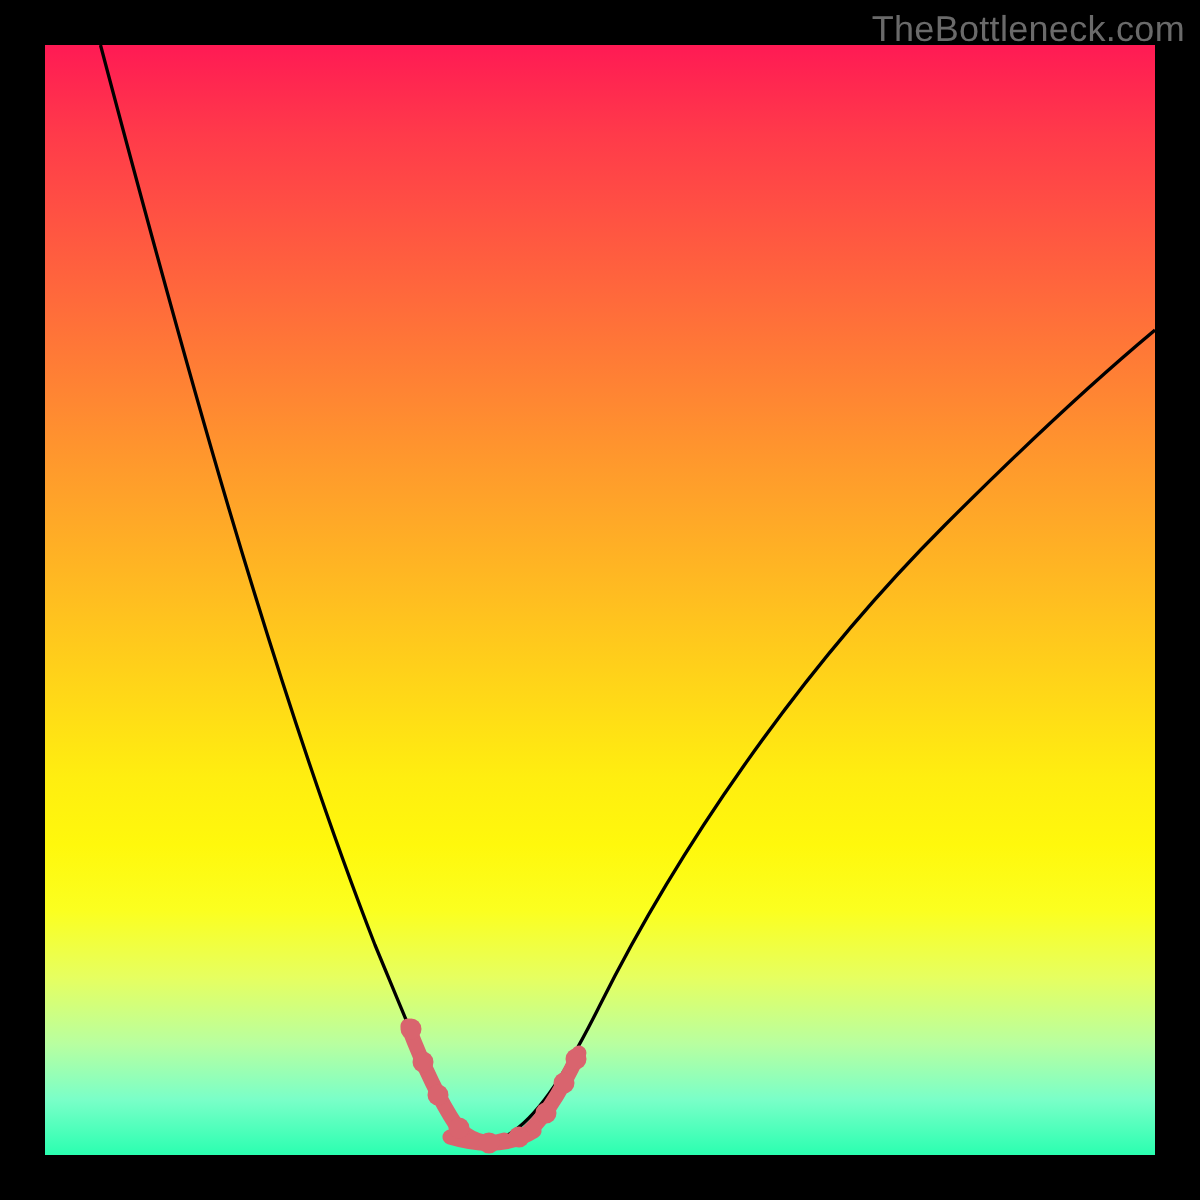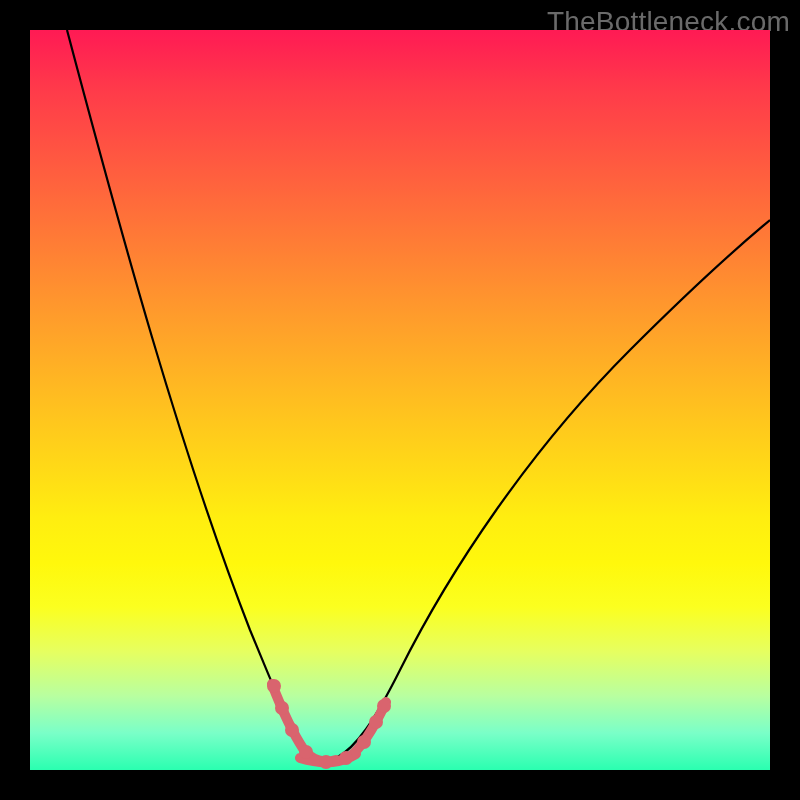--- a/index.html
+++ b/index.html
@@ -48,7 +48,7 @@
     top: 6px;
     right: 10px;
     color: #6a6a6a;
-    font-size: 28px;
+    font-size: 24px;
     font-weight: 500;
     letter-spacing: 0.2px;
     user-select: none;

